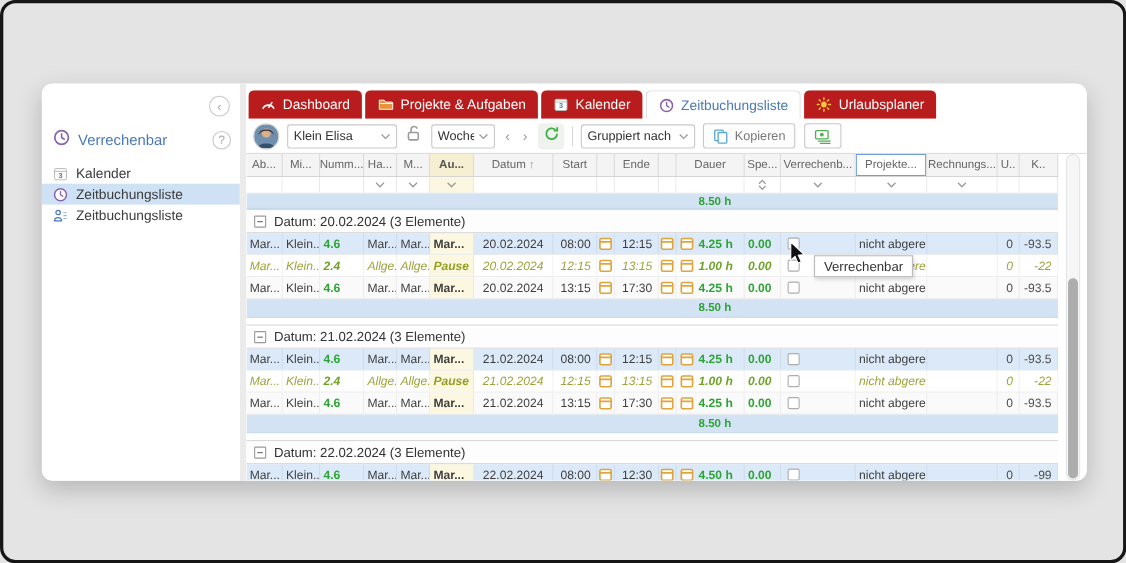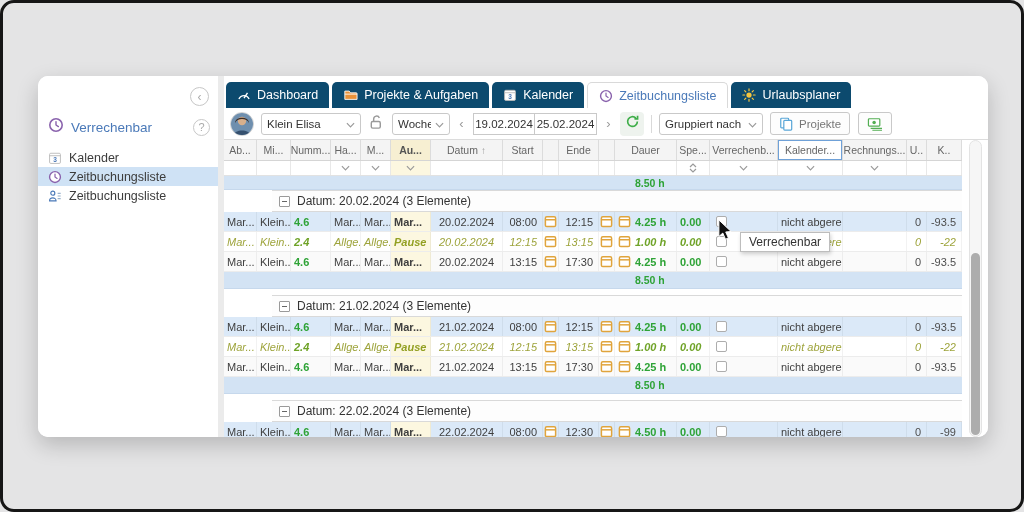--- a/index.html
+++ b/index.html
@@ -32,7 +32,7 @@
 
   
   .tabbar { display:flex; gap:3px; height:26px; padding-left:2px; overflow:hidden; }
-  .tab { display:flex; align-items:center; gap:6px; padding:0 11px; background:#0c4a6e; color:#fff;
+  .tab { display:flex; align-items:center; gap:6px; padding:0 11px; background:#b91c1c; color:#fff;
          font-size:12.5px; border-radius:5px 5px 0 0; white-space:nowrap; cursor:pointer; flex:none; }
   .tab.active { background:#fff; color:#4a79b8; border:1px solid #d9d9d9; border-bottom:none; }
 

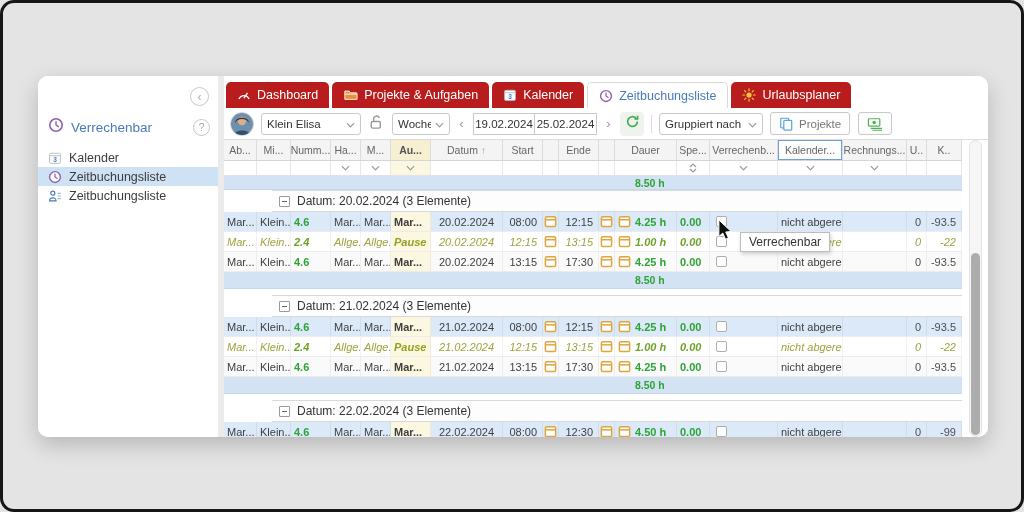--- a/index.html
+++ b/index.html
@@ -254,10 +254,6 @@
               </svg></span>
         </div>
         <span class="nav-chev">‹</span>
-        <div class="date-pair">
-          <input class="date-input" readonly="" value="19.02.2024" style="">
-          <input class="date-input" readonly="" value="25.02.2024" style="">
-        </div>
         <span class="nav-chev">›</span>
         <div class="refresh-btn">
           <span><svg width="15" height="15" viewBox="0 0 16 16">

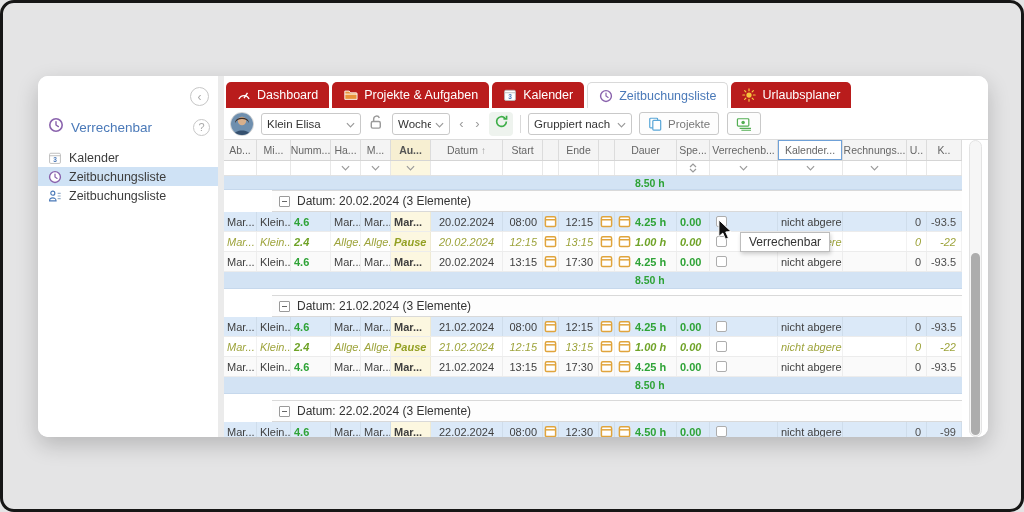--- a/index.html
+++ b/index.html
@@ -276,7 +276,7 @@
                   <rect x="5.5" y="4.5" width="9" height="11" rx="1" fill="#fff" stroke="#5aa7d8" stroke-width="1.4"></rect>
                 </svg>
               </span>
-              <span>Projekte</span>
+              <span>Kopieren</span>
             </div>
             <div class="btn">
               <span style="display: inline-flex;">

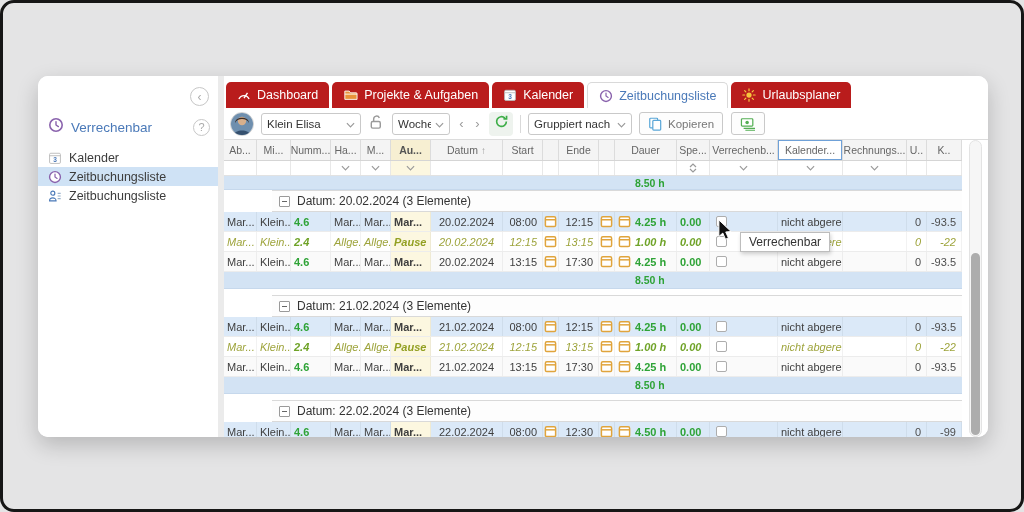--- a/index.html
+++ b/index.html
@@ -337,7 +337,7 @@
               <span>Verrechenb...</span>
             </div>
             <div class="hcell focused" style="width: 65px;">
-              <span>Kalender...</span>
+              <span>Projekte...</span>
             </div>
             <div class="hcell" style="width: 64px;">
               <span>Rechnungs...</span>

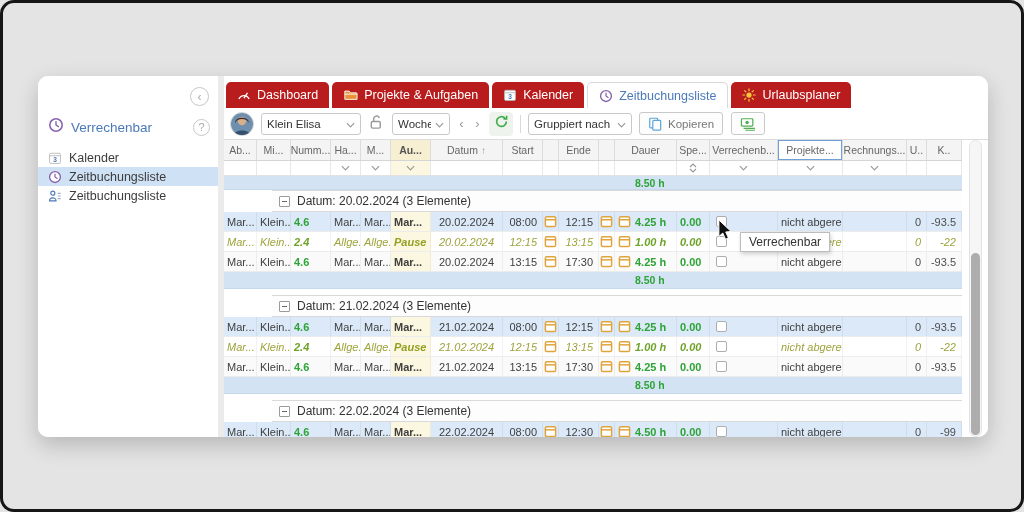--- a/index.html
+++ b/index.html
@@ -74,7 +74,7 @@
   .sumrow span { padding-left:411px; font-size:10.5px; font-weight:bold; color:#2ea336; white-space:nowrap; }
   .spacer { height:6px; background:#fff; }
   .grouphdr { height:22px; display:flex; align-items:center; gap:7px; padding-left:7px; background:#fdfdfd;
-              border-top:1px solid #d9d9d9; border-bottom:1px solid #d9d9d9; font-size:12px; color:#333;margin-left:48px; }
+              border-top:1px solid #d9d9d9; border-bottom:1px solid #d9d9d9; font-size:12px; color:#333; }
   .collapse-box { width:11px; height:11px; border:1px solid #9a9a9a; border-radius:1px; position:relative;
                   background:#fff; cursor:pointer; flex:none; }
   .collapse-box::after { content:""; position:absolute; left:2px; right:2px; top:4px; height:1px; background:#666; }

